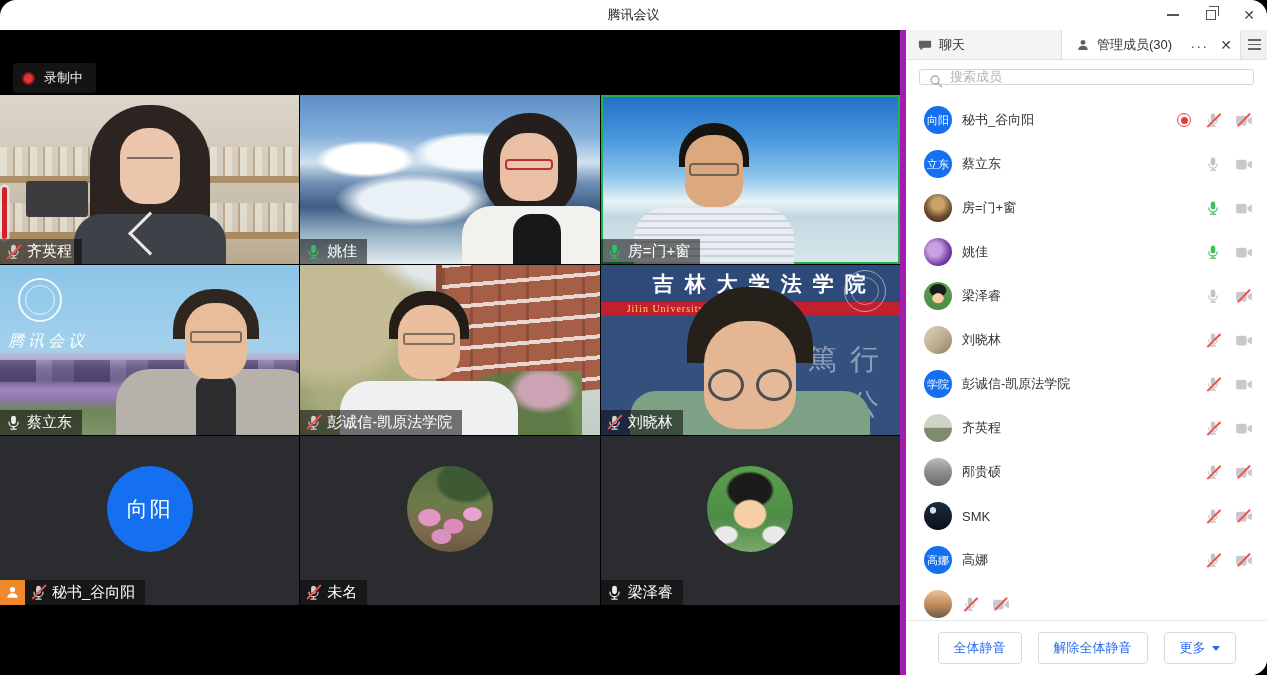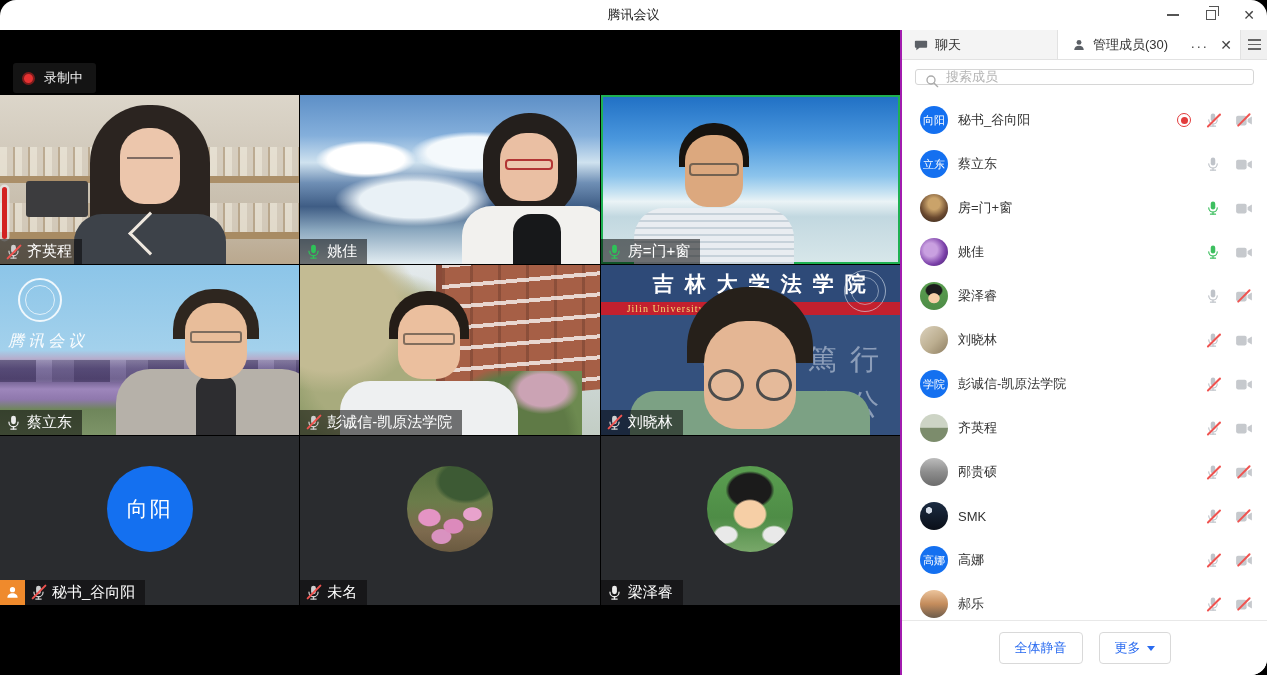--- a/index.html
+++ b/index.html
@@ -137,7 +137,7 @@
     linear-gradient(180deg,#5a9e50 0%,#4e8c46 60%,#79a86a 100%); }
 
   
-  .sidebar { position:absolute; top:30px; left:900px; width:367px; height:645px; background:#fff; border-left:2px solid #a21caf; display:flex; flex-direction:column; }
+  .sidebar { position:absolute; top:30px; left:900px; width:367px; height:645px; background:#fff; border-left:6px solid #a21caf; display:flex; flex-direction:column; }
   .tabs { display:flex; height:30px; border-bottom:1px solid #e2e2e2; flex:none; }
   .tab { display:flex; align-items:center; gap:7px; font-size:13px; color:#333; }
   .tab-chat { width:156px; background:#f4f4f4; border-right:1px solid #e2e2e2; padding-left:12px; }

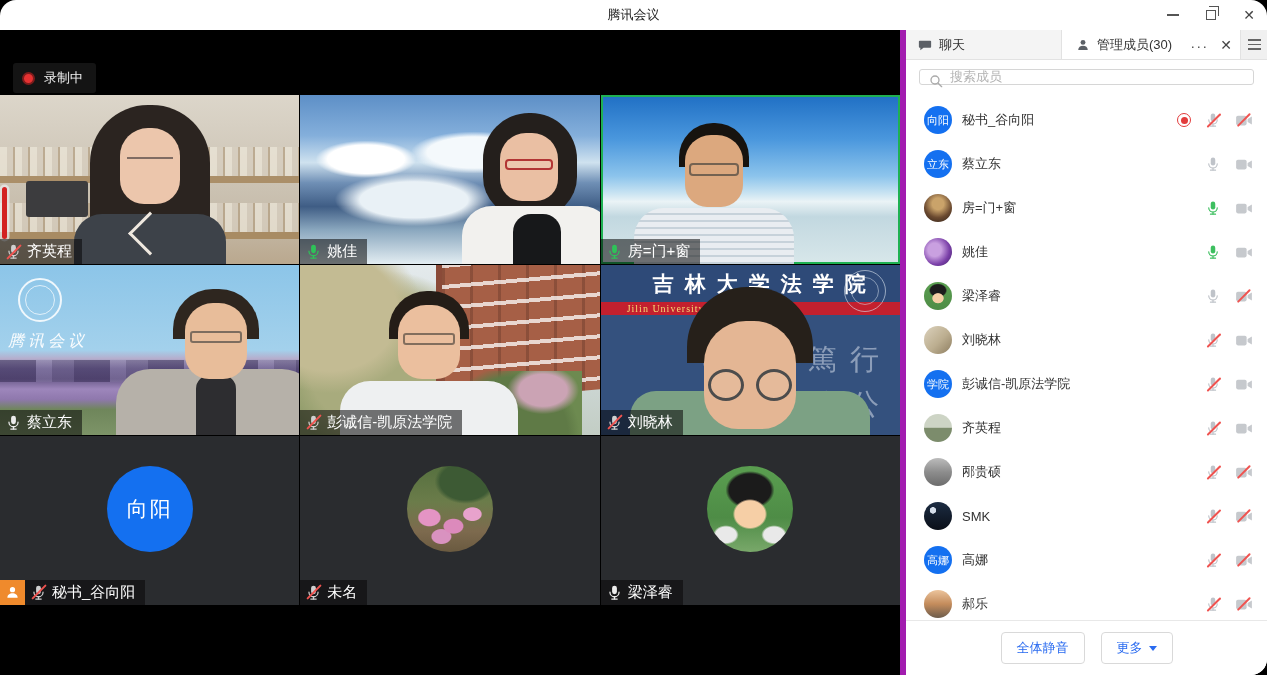--- a/index.html
+++ b/index.html
@@ -647,10 +647,6 @@
   </div>
         <div class="mrow">
     <div class="m-avatar av-sunset"></div>
-    <div class="m-names">
-      <div class="m-name">郝乐</div>
-
-    </div>
     <div class="m-icons">
 
       <span class="mic-ico" data-state="muted">

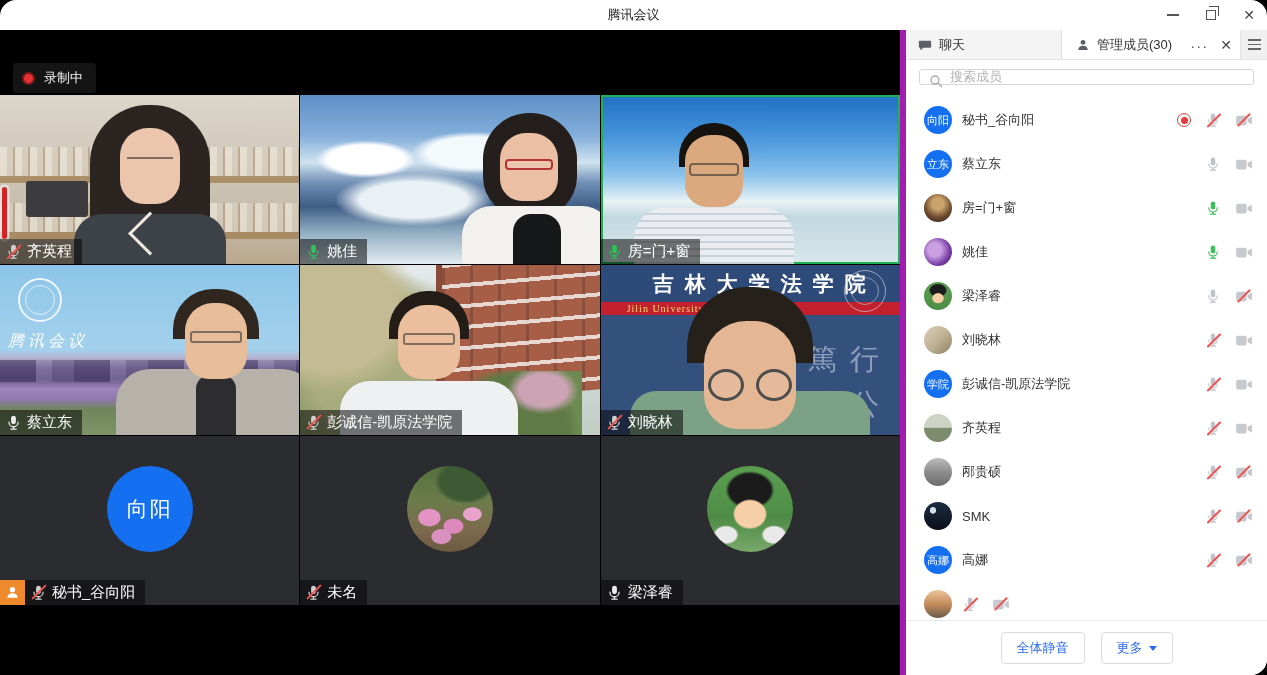--- a/index.html
+++ b/index.html
@@ -669,6 +669,9 @@
           <span>全体静音</span>
         </button>
       <button class="sbtn">
+          <span>解除全体静音</span>
+        </button>
+      <button class="sbtn">
           <span>更多</span>
           <span class="caret"></span>
         </button>

